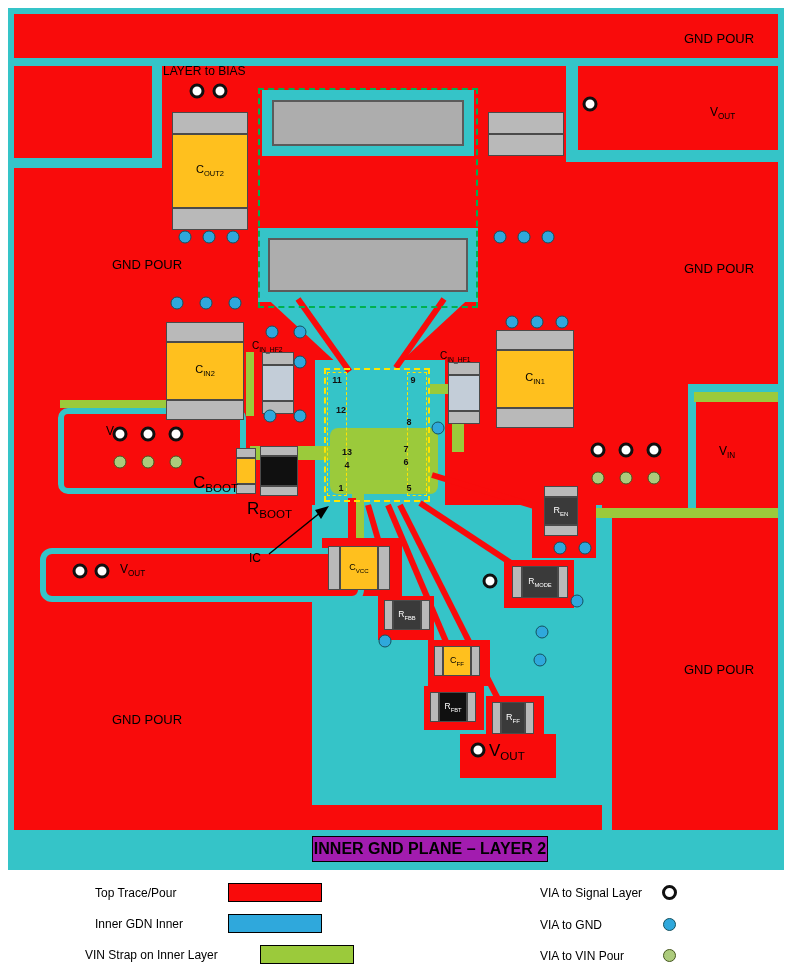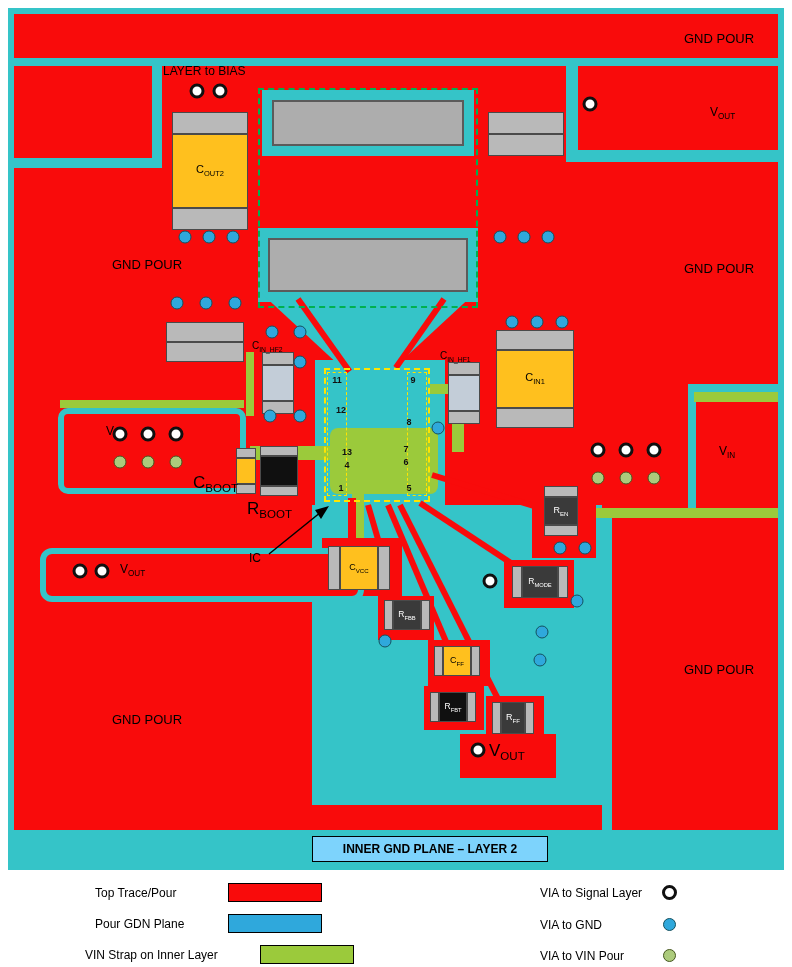--- a/index.html
+++ b/index.html
@@ -117,6 +117,9 @@
 
     <div class="comp v" style="left:166px;top:322px;width:78px;height:98px;">
       <div class="pad" style="height:20px;"></div>
+      <div class="body orange">
+          <span class="clabel"><span>C</span><sub>IN2</sub></span>
+        </div>
       <div class="pad" style="height:20px;"></div>
     </div>
 

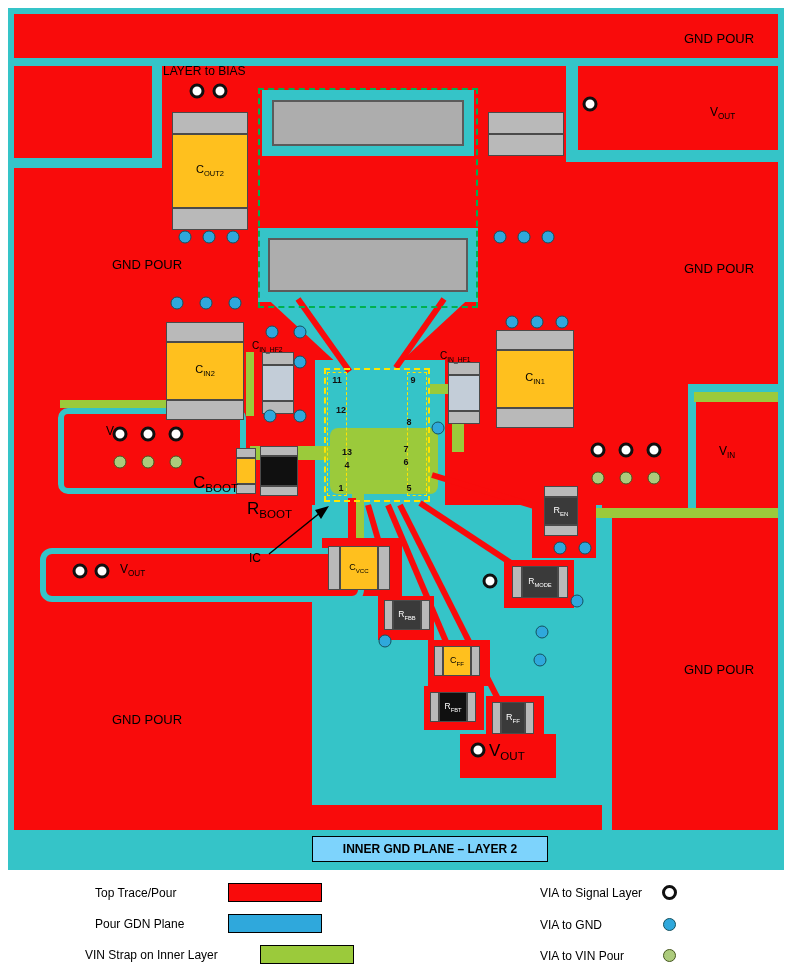--- a/index.html
+++ b/index.html
@@ -38,7 +38,7 @@
   .dash-yellow-thin{border:1.5px dashed #FFE400;background:transparent;}
   .trace{position:absolute;height:6px;transform-origin:0 50%;background:var(--c-red,#F90B0B);}
   .gray-rect{position:absolute;background:#ADADAD;border:2px solid #5b5b5b;box-sizing:border-box;}
-  .titlebox{position:absolute;background:#7dd3fc;border:1px solid #000;display:flex;align-items:center;justify-content:center;font-size:12px;font-weight:bold;}
+  .titlebox{position:absolute;background:#a21caf;border:1px solid #000;display:flex;align-items:center;justify-content:center;font-size:16px;font-weight:bold;}
   .legend-label{position:absolute;font-size:12px;color:#000;white-space:nowrap;}
   .sw{position:absolute;width:94px;height:19px;border:1px solid #000;box-sizing:border-box;}
   .legend .via{transform:none;}

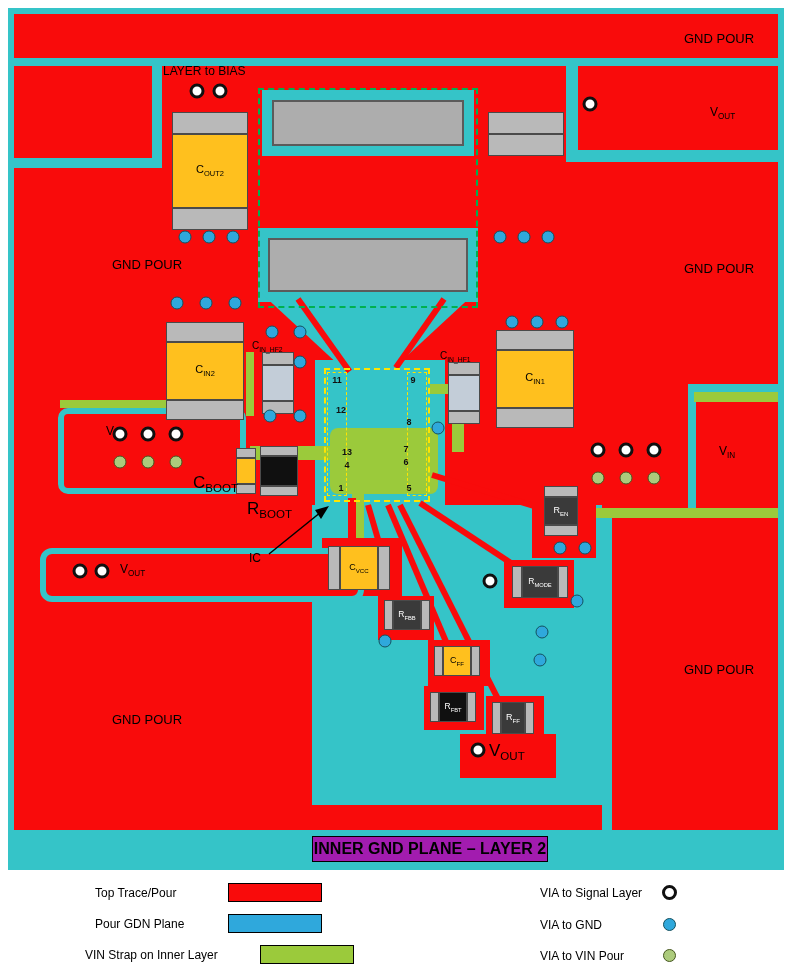--- a/index.html
+++ b/index.html
@@ -297,7 +297,7 @@
     <span class="legend-label" style="left:95px;top:886px;">Top Trace/Pour</span>
     <div class="sw" style="left:228px;top:883px;background:var(--c-red,#F90B0B);"></div>
 
-    <span class="legend-label" style="left:95px;top:917px;">Pour GDN Plane</span>
+    <span class="legend-label" style="left:95px;top:917px;">Inner GDN Inner</span>
     <div class="sw" style="left:228px;top:914px;background:var(--c-via-gnd,#2FA8DC);"></div>
 
     <span class="legend-label" style="left:85px;top:948px;">VIN Strap on Inner Layer</span>

